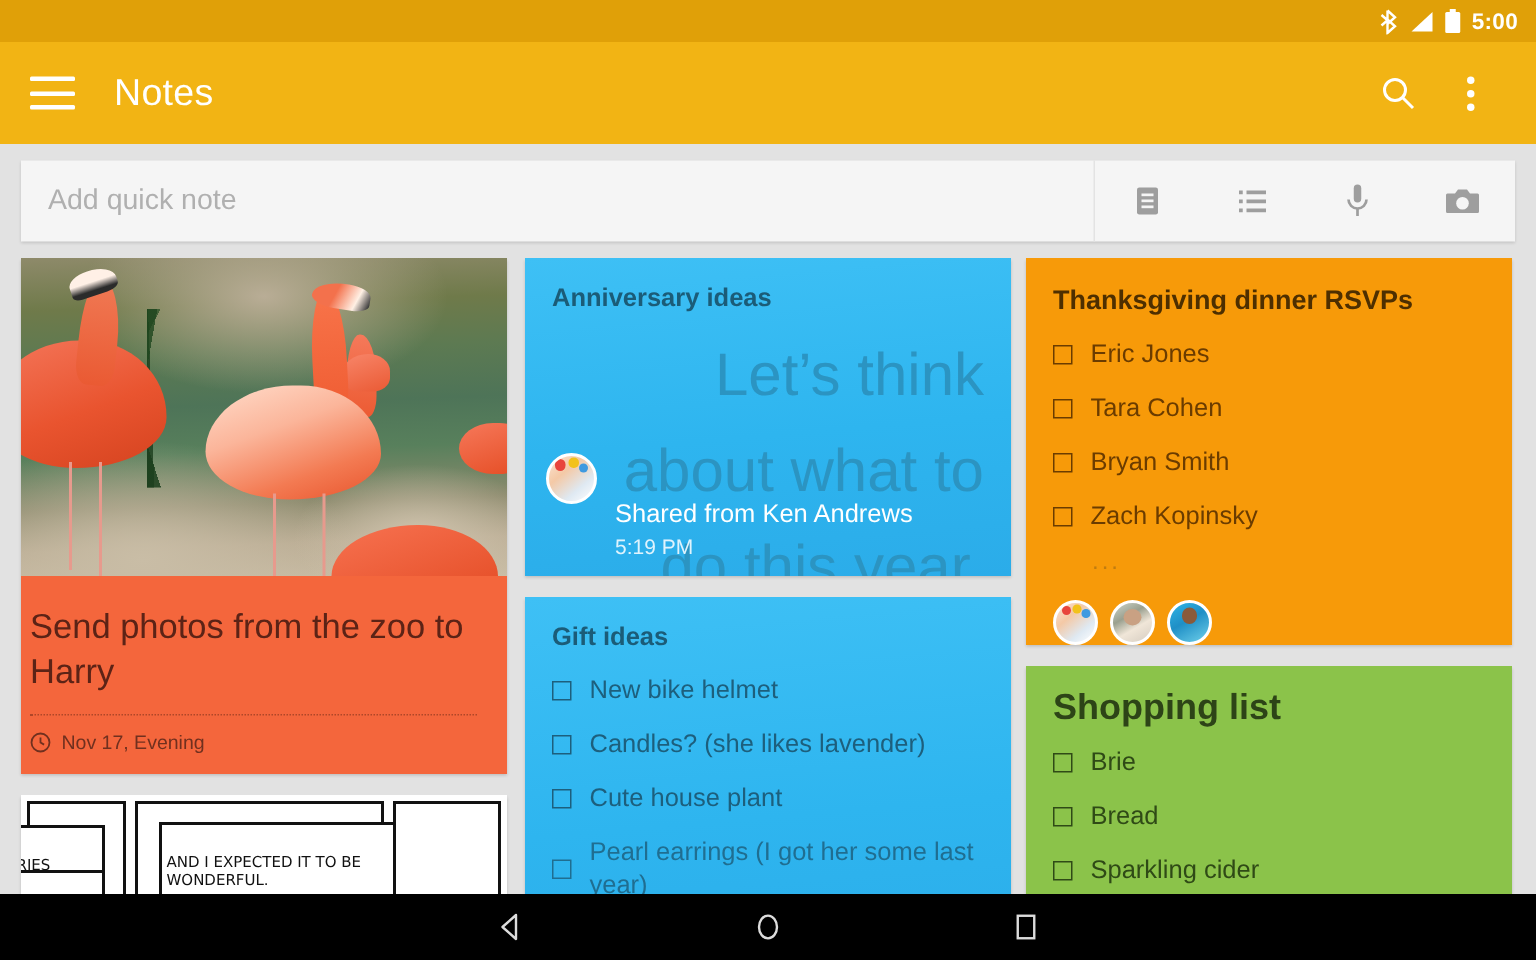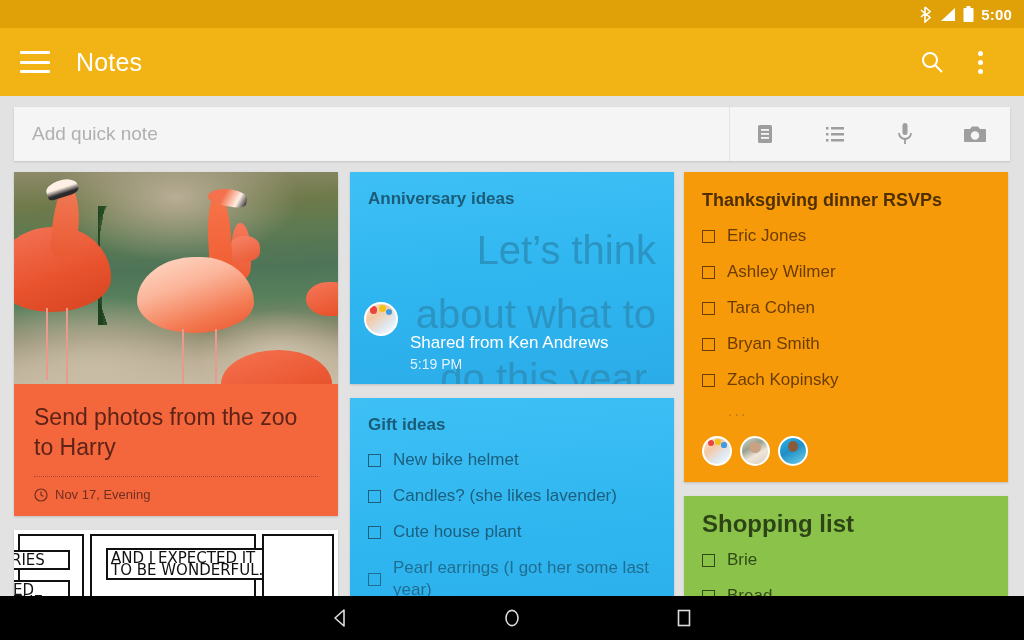--- a/index.html
+++ b/index.html
@@ -343,7 +343,7 @@
     <div class="col col-3">
 
       <div class="card card-orange">
-        <div style="padding:16px 18px 16px 18px;">
+        <div style="padding:16px 18px 0 18px;">
           <div class="card-title-or">Thanksgiving dinner RSVPs</div>
           <div style="margin-top:6px;">
             <div class="list-item orange-li">

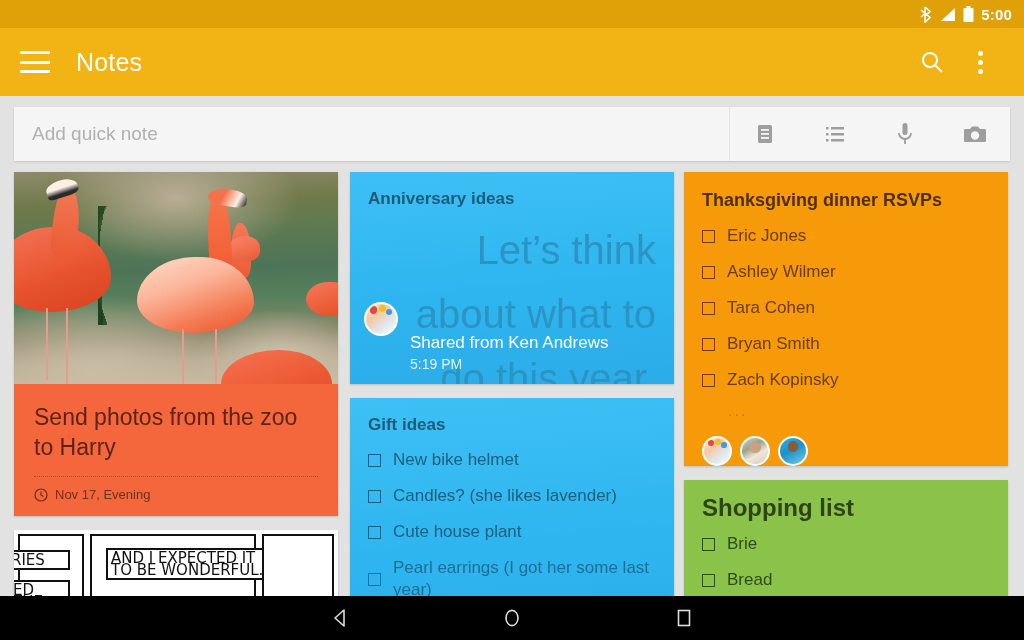--- a/index.html
+++ b/index.html
@@ -352,10 +352,6 @@
             </div>
             <div class="list-item orange-li">
               <span class="cbox"></span>
-              <span class="li-text">Ashley Wilmer</span>
-            </div>
-            <div class="list-item orange-li">
-              <span class="cbox"></span>
               <span class="li-text">Tara Cohen</span>
             </div>
             <div class="list-item orange-li">

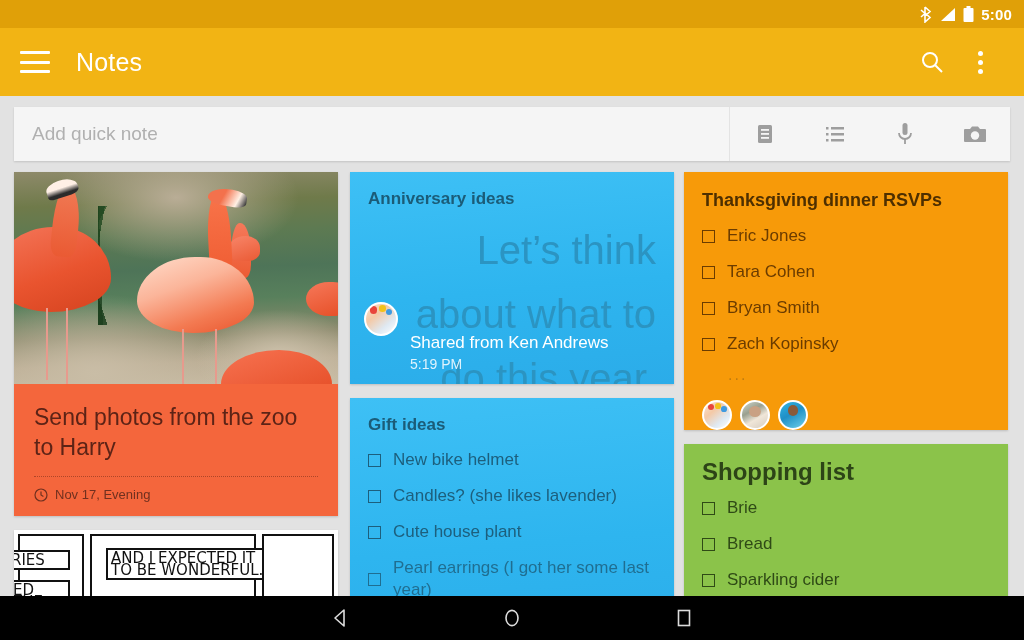--- a/index.html
+++ b/index.html
@@ -102,7 +102,7 @@
         background: linear-gradient(160deg,#f6785a,#e54d24); border-radius: 50% 40% 40% 50%; }
   .leg { position: absolute; width: 2px; background: #e79a8d; }
 
-  .note-body { padding: 18px 20px 14px 20px; }
+  .note-body { padding: 18px 20px 14px 6px; }
   .note-title { font-size: 23px; line-height: 30px; color: #5c2316; font-weight: normal; }
   .dotted { border-top: 1px dotted rgba(90,30,15,.45); margin: 14px 0 10px 0; }
   .reminder { display: flex; align-items: center; gap: 7px; font-size: 13px; color: #70301f; }

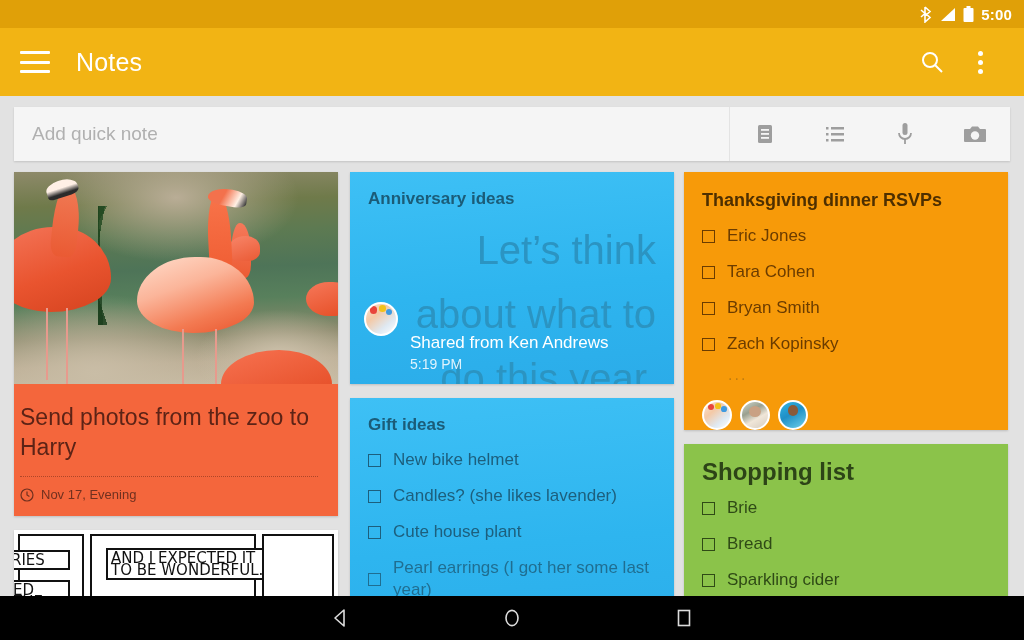--- a/index.html
+++ b/index.html
@@ -151,8 +151,8 @@
   .comic { background: #ffffff; height: 120px; position: relative; overflow: hidden; display: flex; gap: 6px; padding: 4px; }
   .panel { border: 2px solid #111; background: #fff; position: relative; flex: 1; }
   .bubble { position: absolute; border: 2px solid #111; background: #fff;
-            font-family: "DejaVu Sans", sans-serif; font-size: 15px; line-height: 12px; color: #111;
-            padding: 2px 3px; }
+            font-family: "DejaVu Sans", sans-serif; font-size: 10px; line-height: 12px; color: #111;
+            padding: 20px 3px; }
   .blob { position: absolute; width: 36px; height: 36px; border-radius: 50%; background: #111; }
 
   .navbar {

